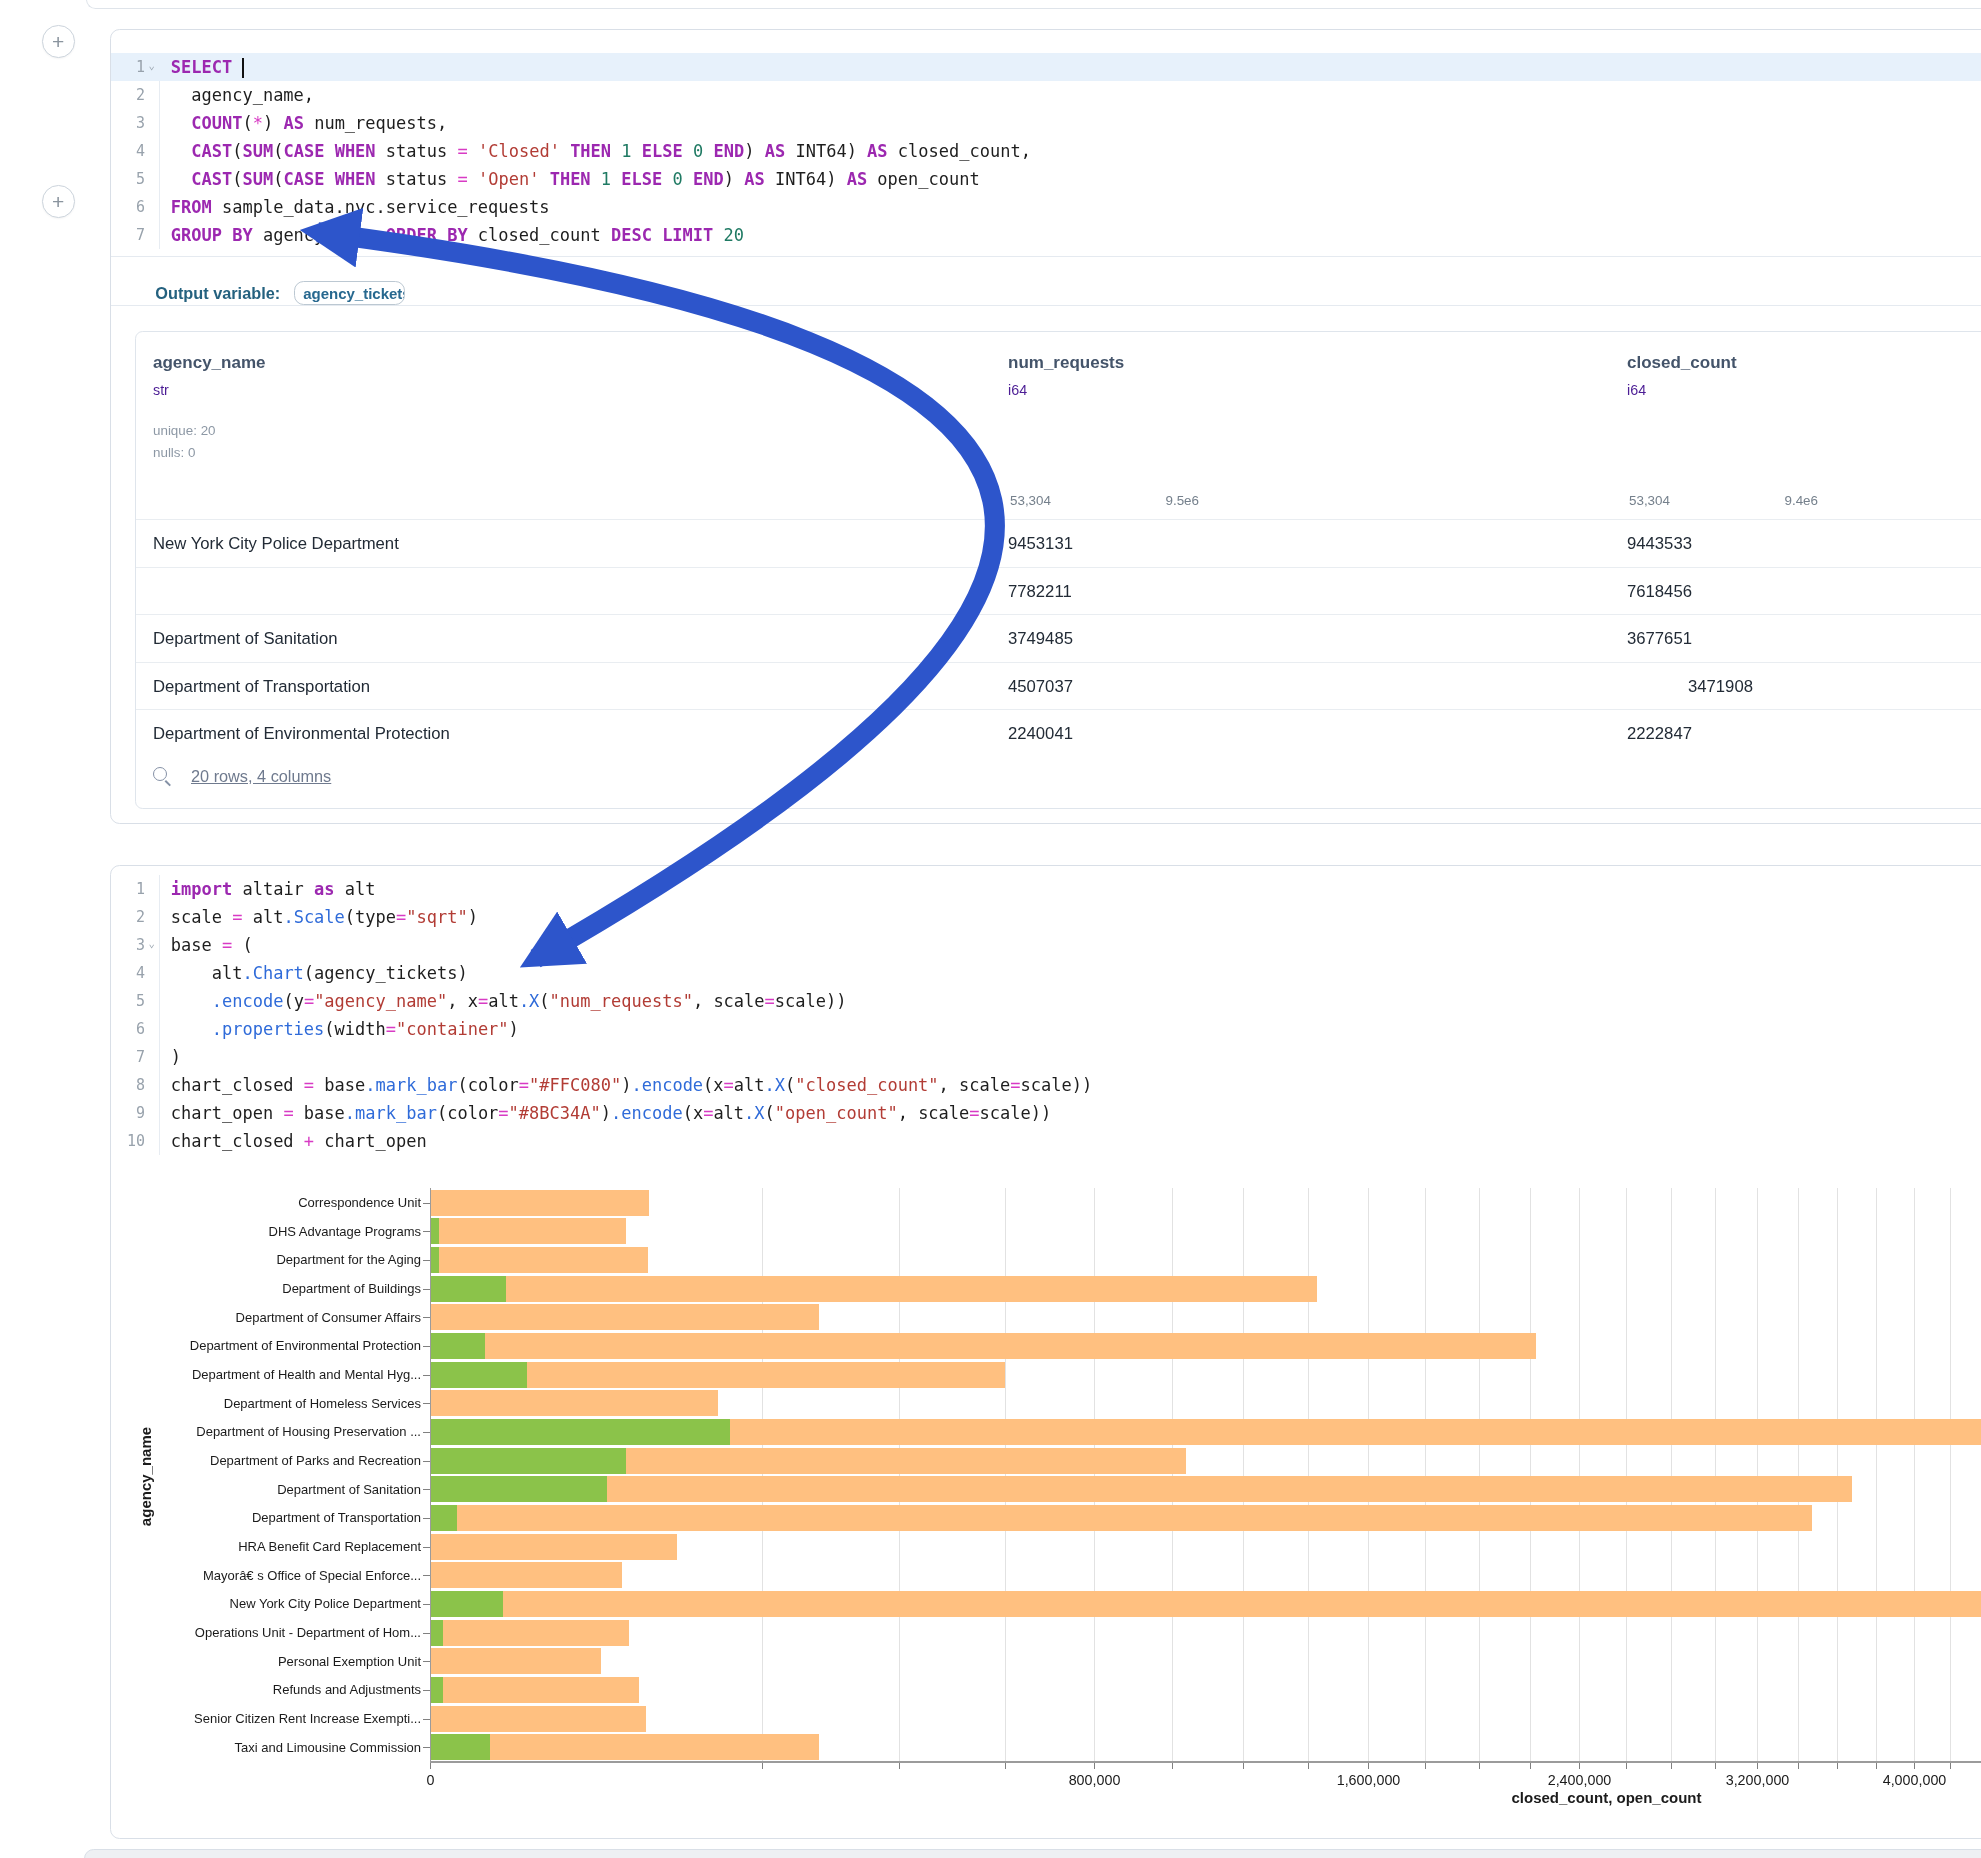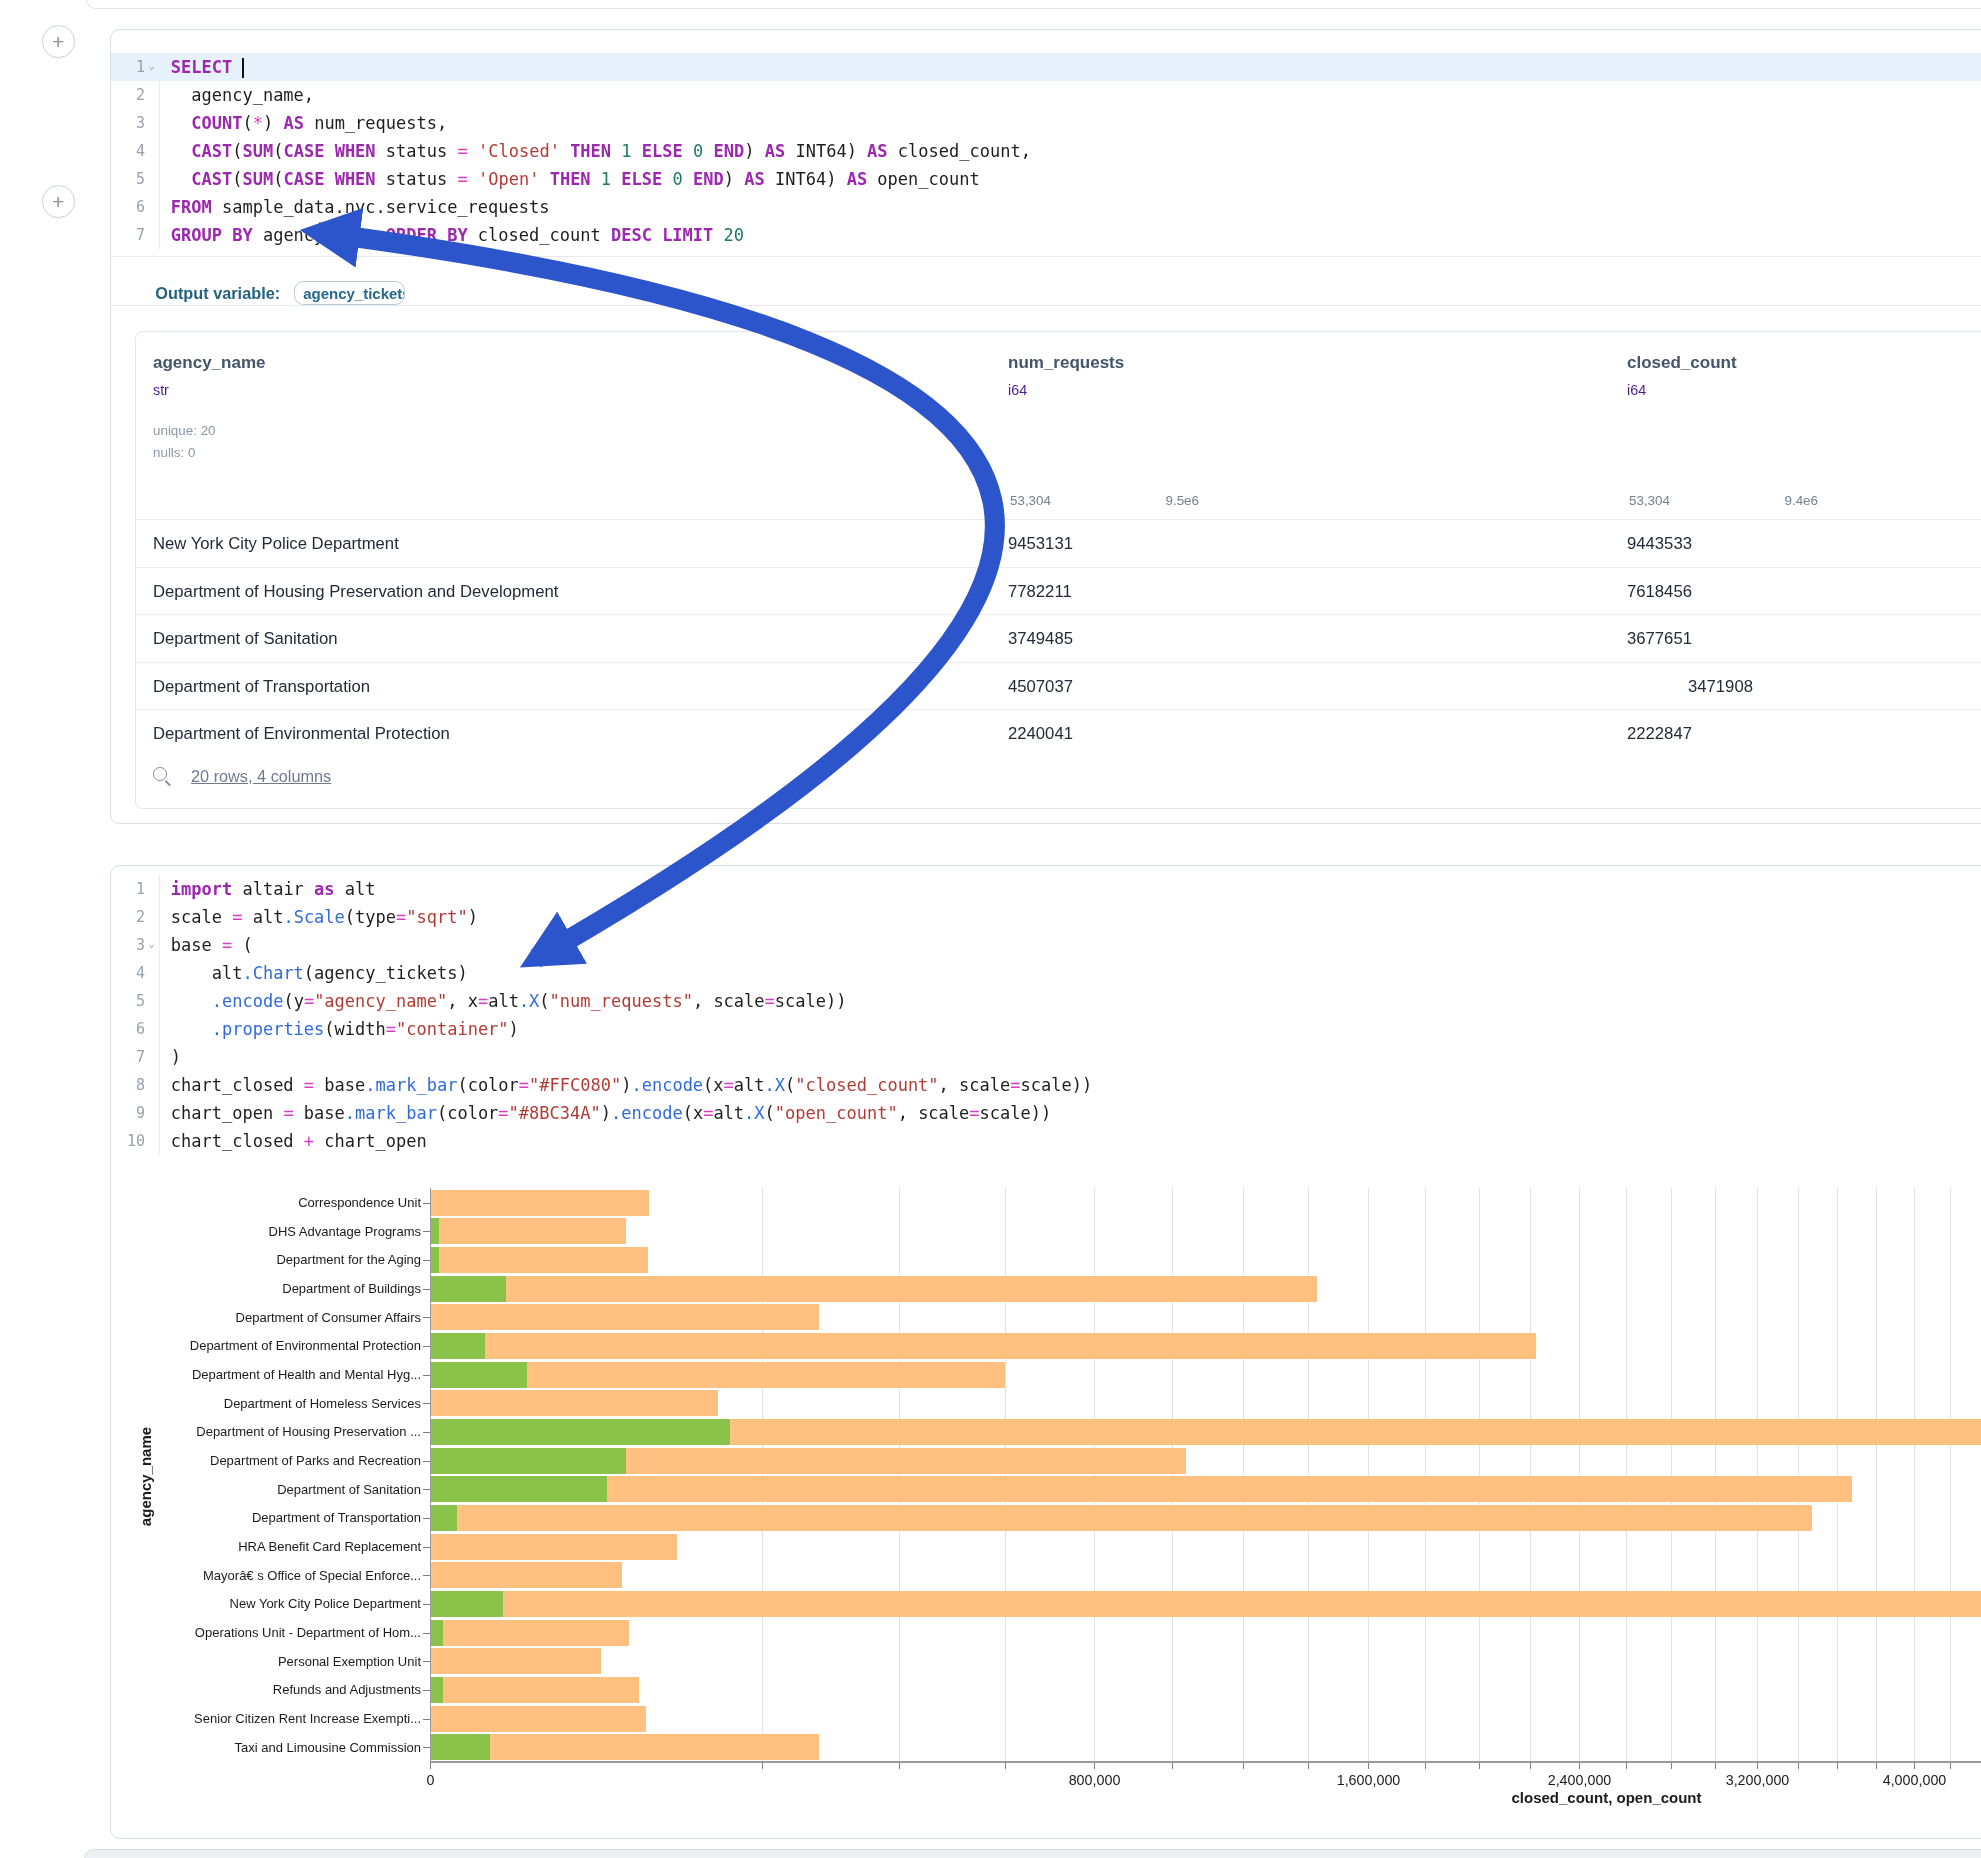--- a/index.html
+++ b/index.html
@@ -110,7 +110,6 @@
             <div class="t-cell" style="left: 1491px;">9443533</div>
           </div>
           <div class="t-row" style="top: 235px;">
-            <div class="t-cell" style="left: 17px;">Department of Housing Preservation and Development</div>
             <div class="t-cell" style="left: 872px;">7782211</div>
             <div class="t-cell" style="left: 1491px;">7618456</div>
           </div>

